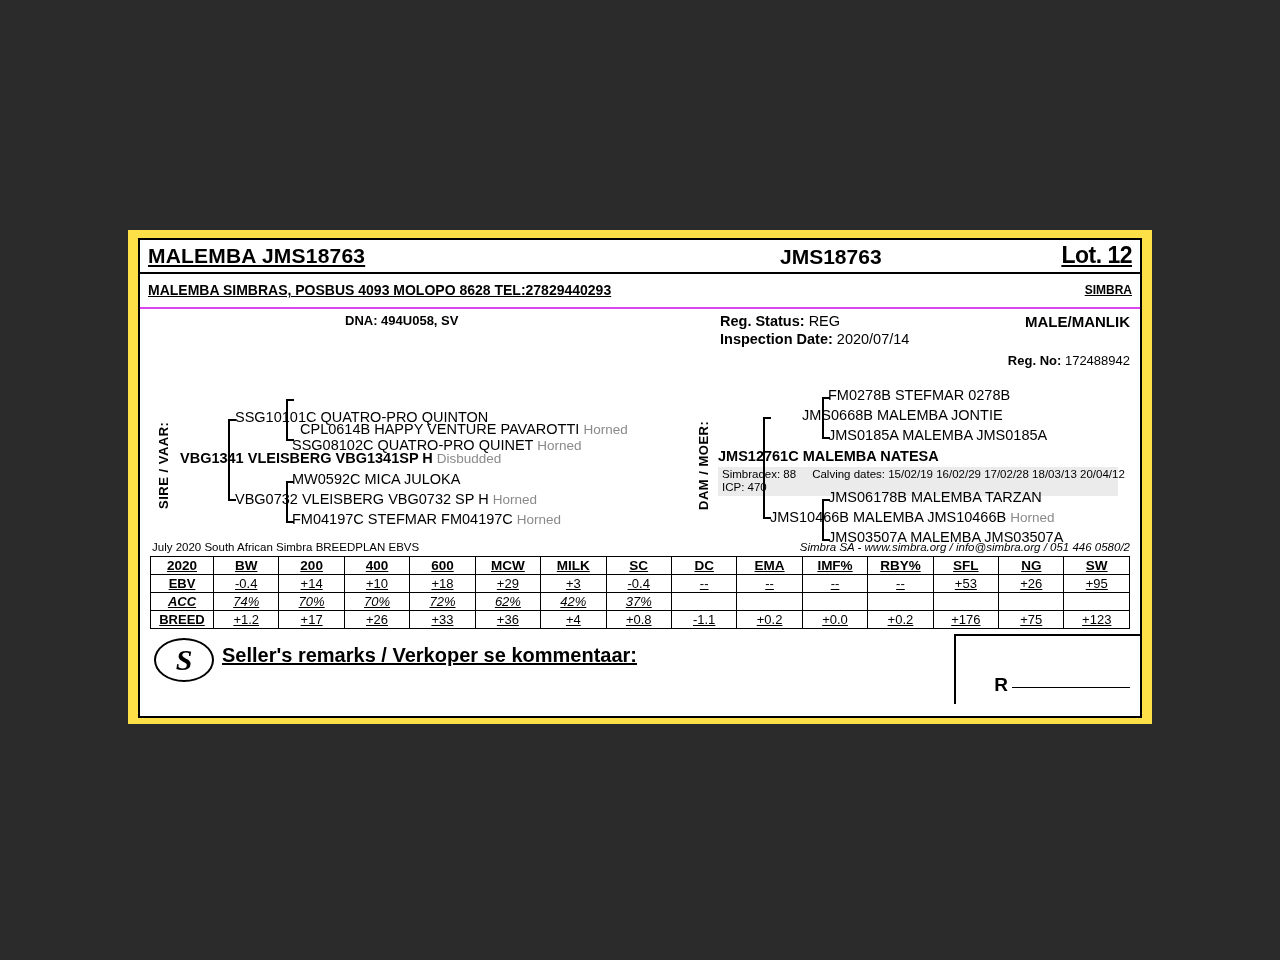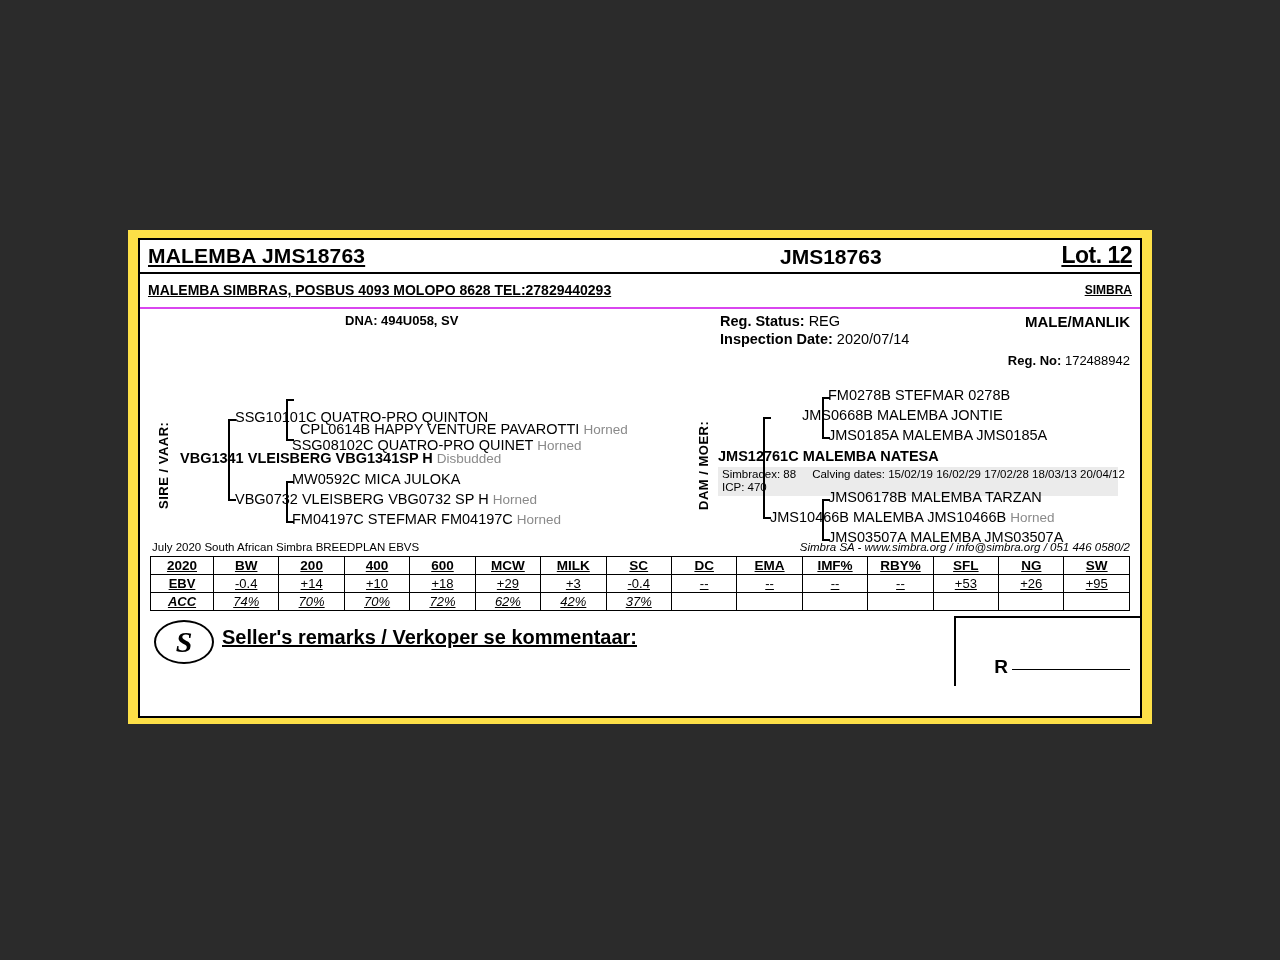--- a/index.html
+++ b/index.html
@@ -394,6 +394,23 @@
             <td></td>
             <td></td>
           </tr>
+          <tr>
+            <td class="rowhdr">BREED</td>
+            <td>+1.2</td>
+            <td>+17</td>
+            <td>+26</td>
+            <td>+33</td>
+            <td>+36</td>
+            <td>+4</td>
+            <td>+0.8</td>
+            <td>-1.1</td>
+            <td>+0.2</td>
+            <td>+0.0</td>
+            <td>+0.2</td>
+            <td>+176</td>
+            <td>+75</td>
+            <td>+123</td>
+          </tr>
         </tbody>
     </table>
 

